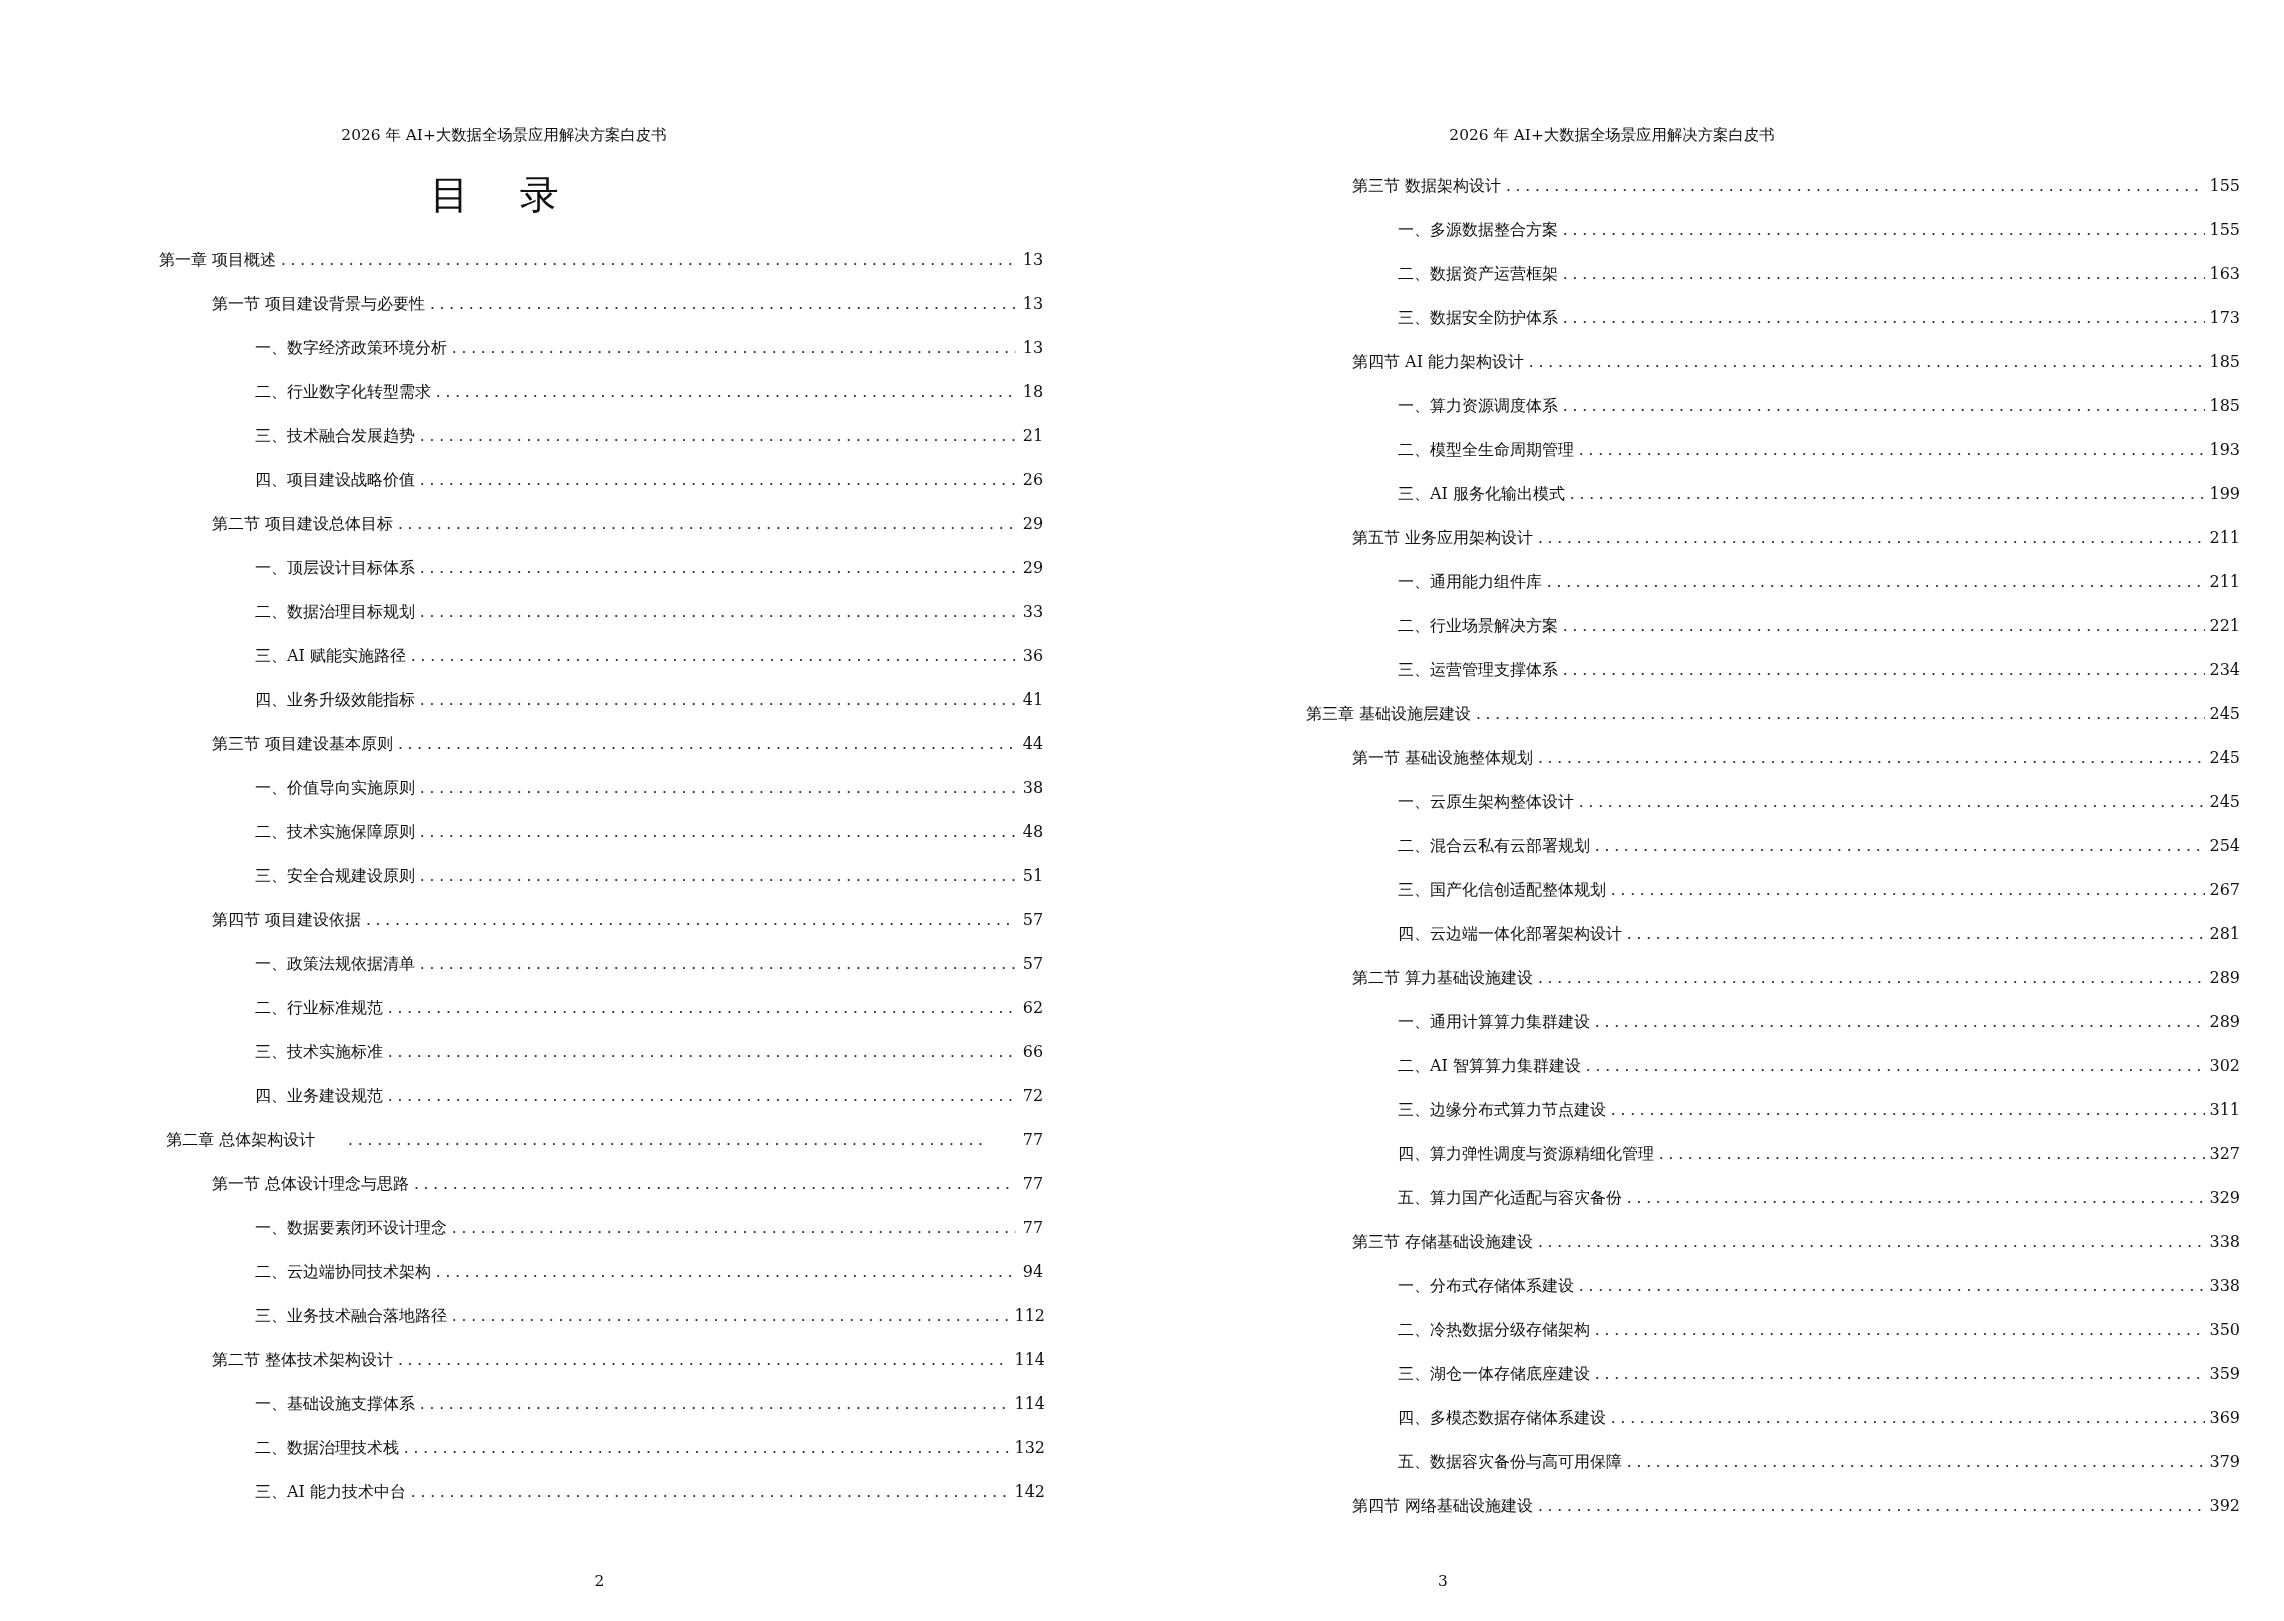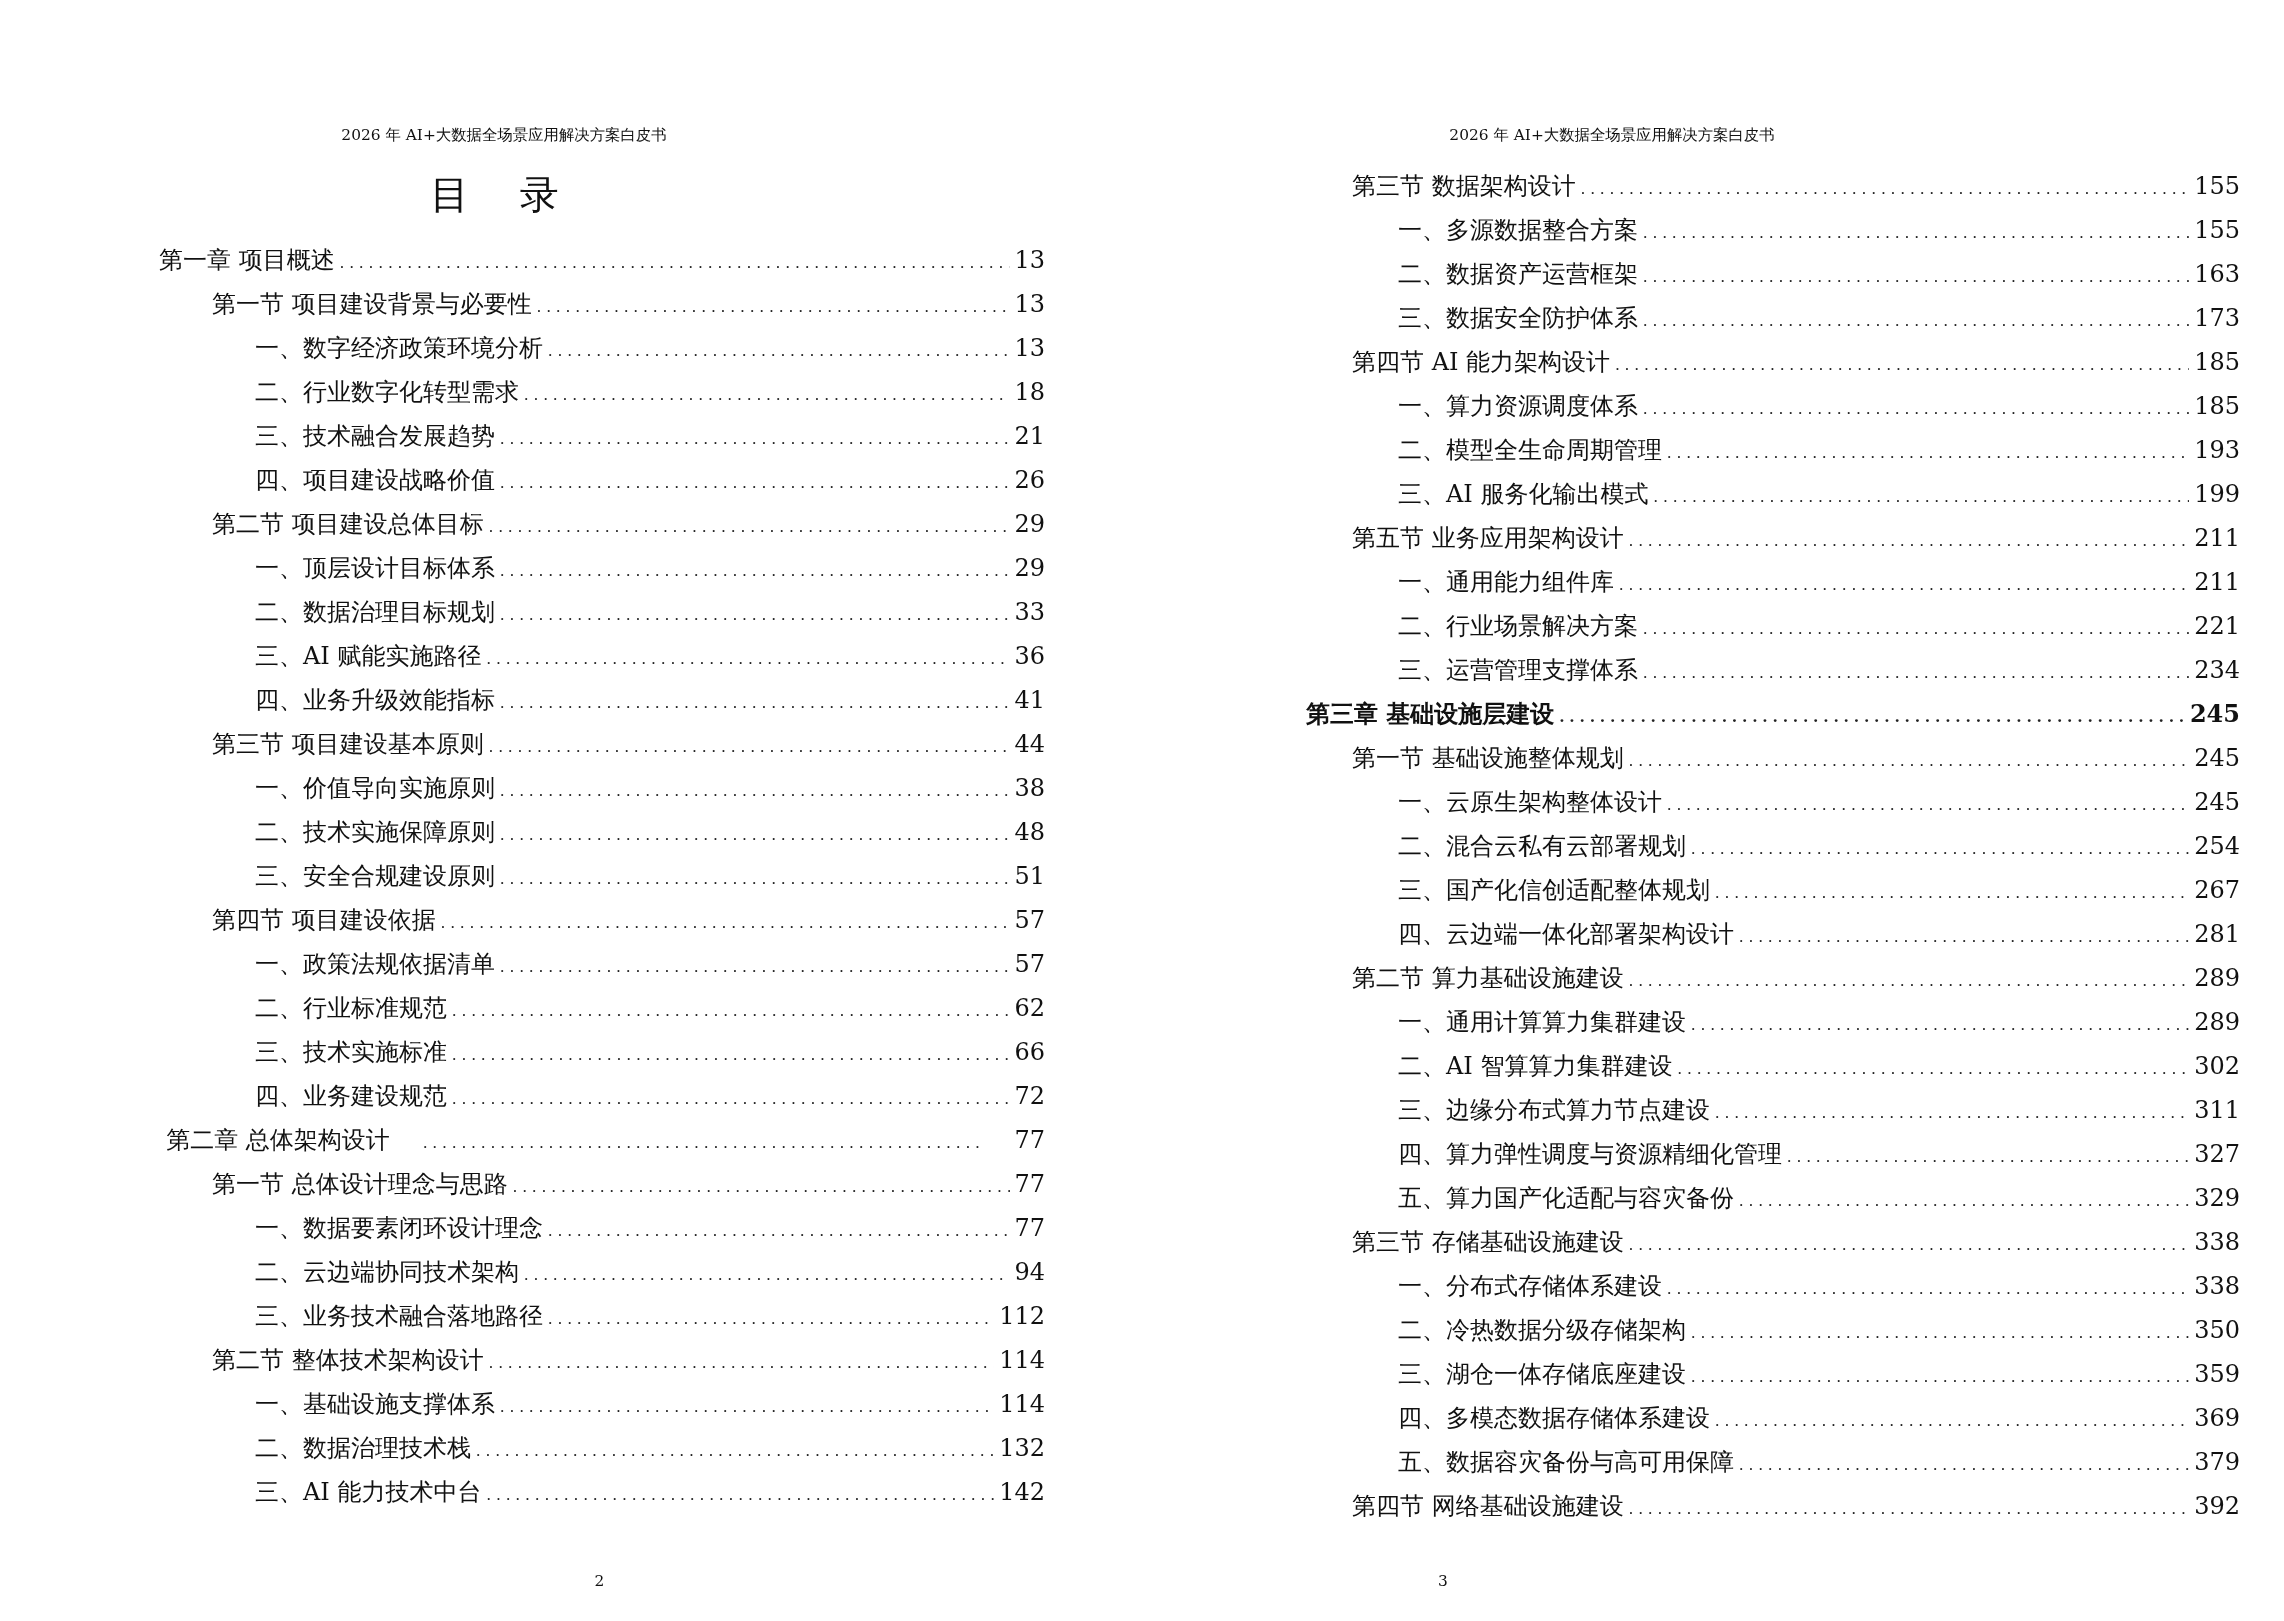--- a/index.html
+++ b/index.html
@@ -18,7 +18,7 @@
   .page.left .toc { top:190px; left:159px; width:886px; }
   .page.right .toc { top:116px; left:164px; width:934px; }
   .toc-entry { display:flex; align-items:baseline; height:44px; line-height:44px;
-         font-size:24px; white-space:nowrap; }
+         font-size:16px; white-space:nowrap; }
   .toc-entry.l0 { padding-left:0; }
   .toc-entry.l1 { padding-left:53px; }
   .toc-entry.l2 { padding-left:96px; }

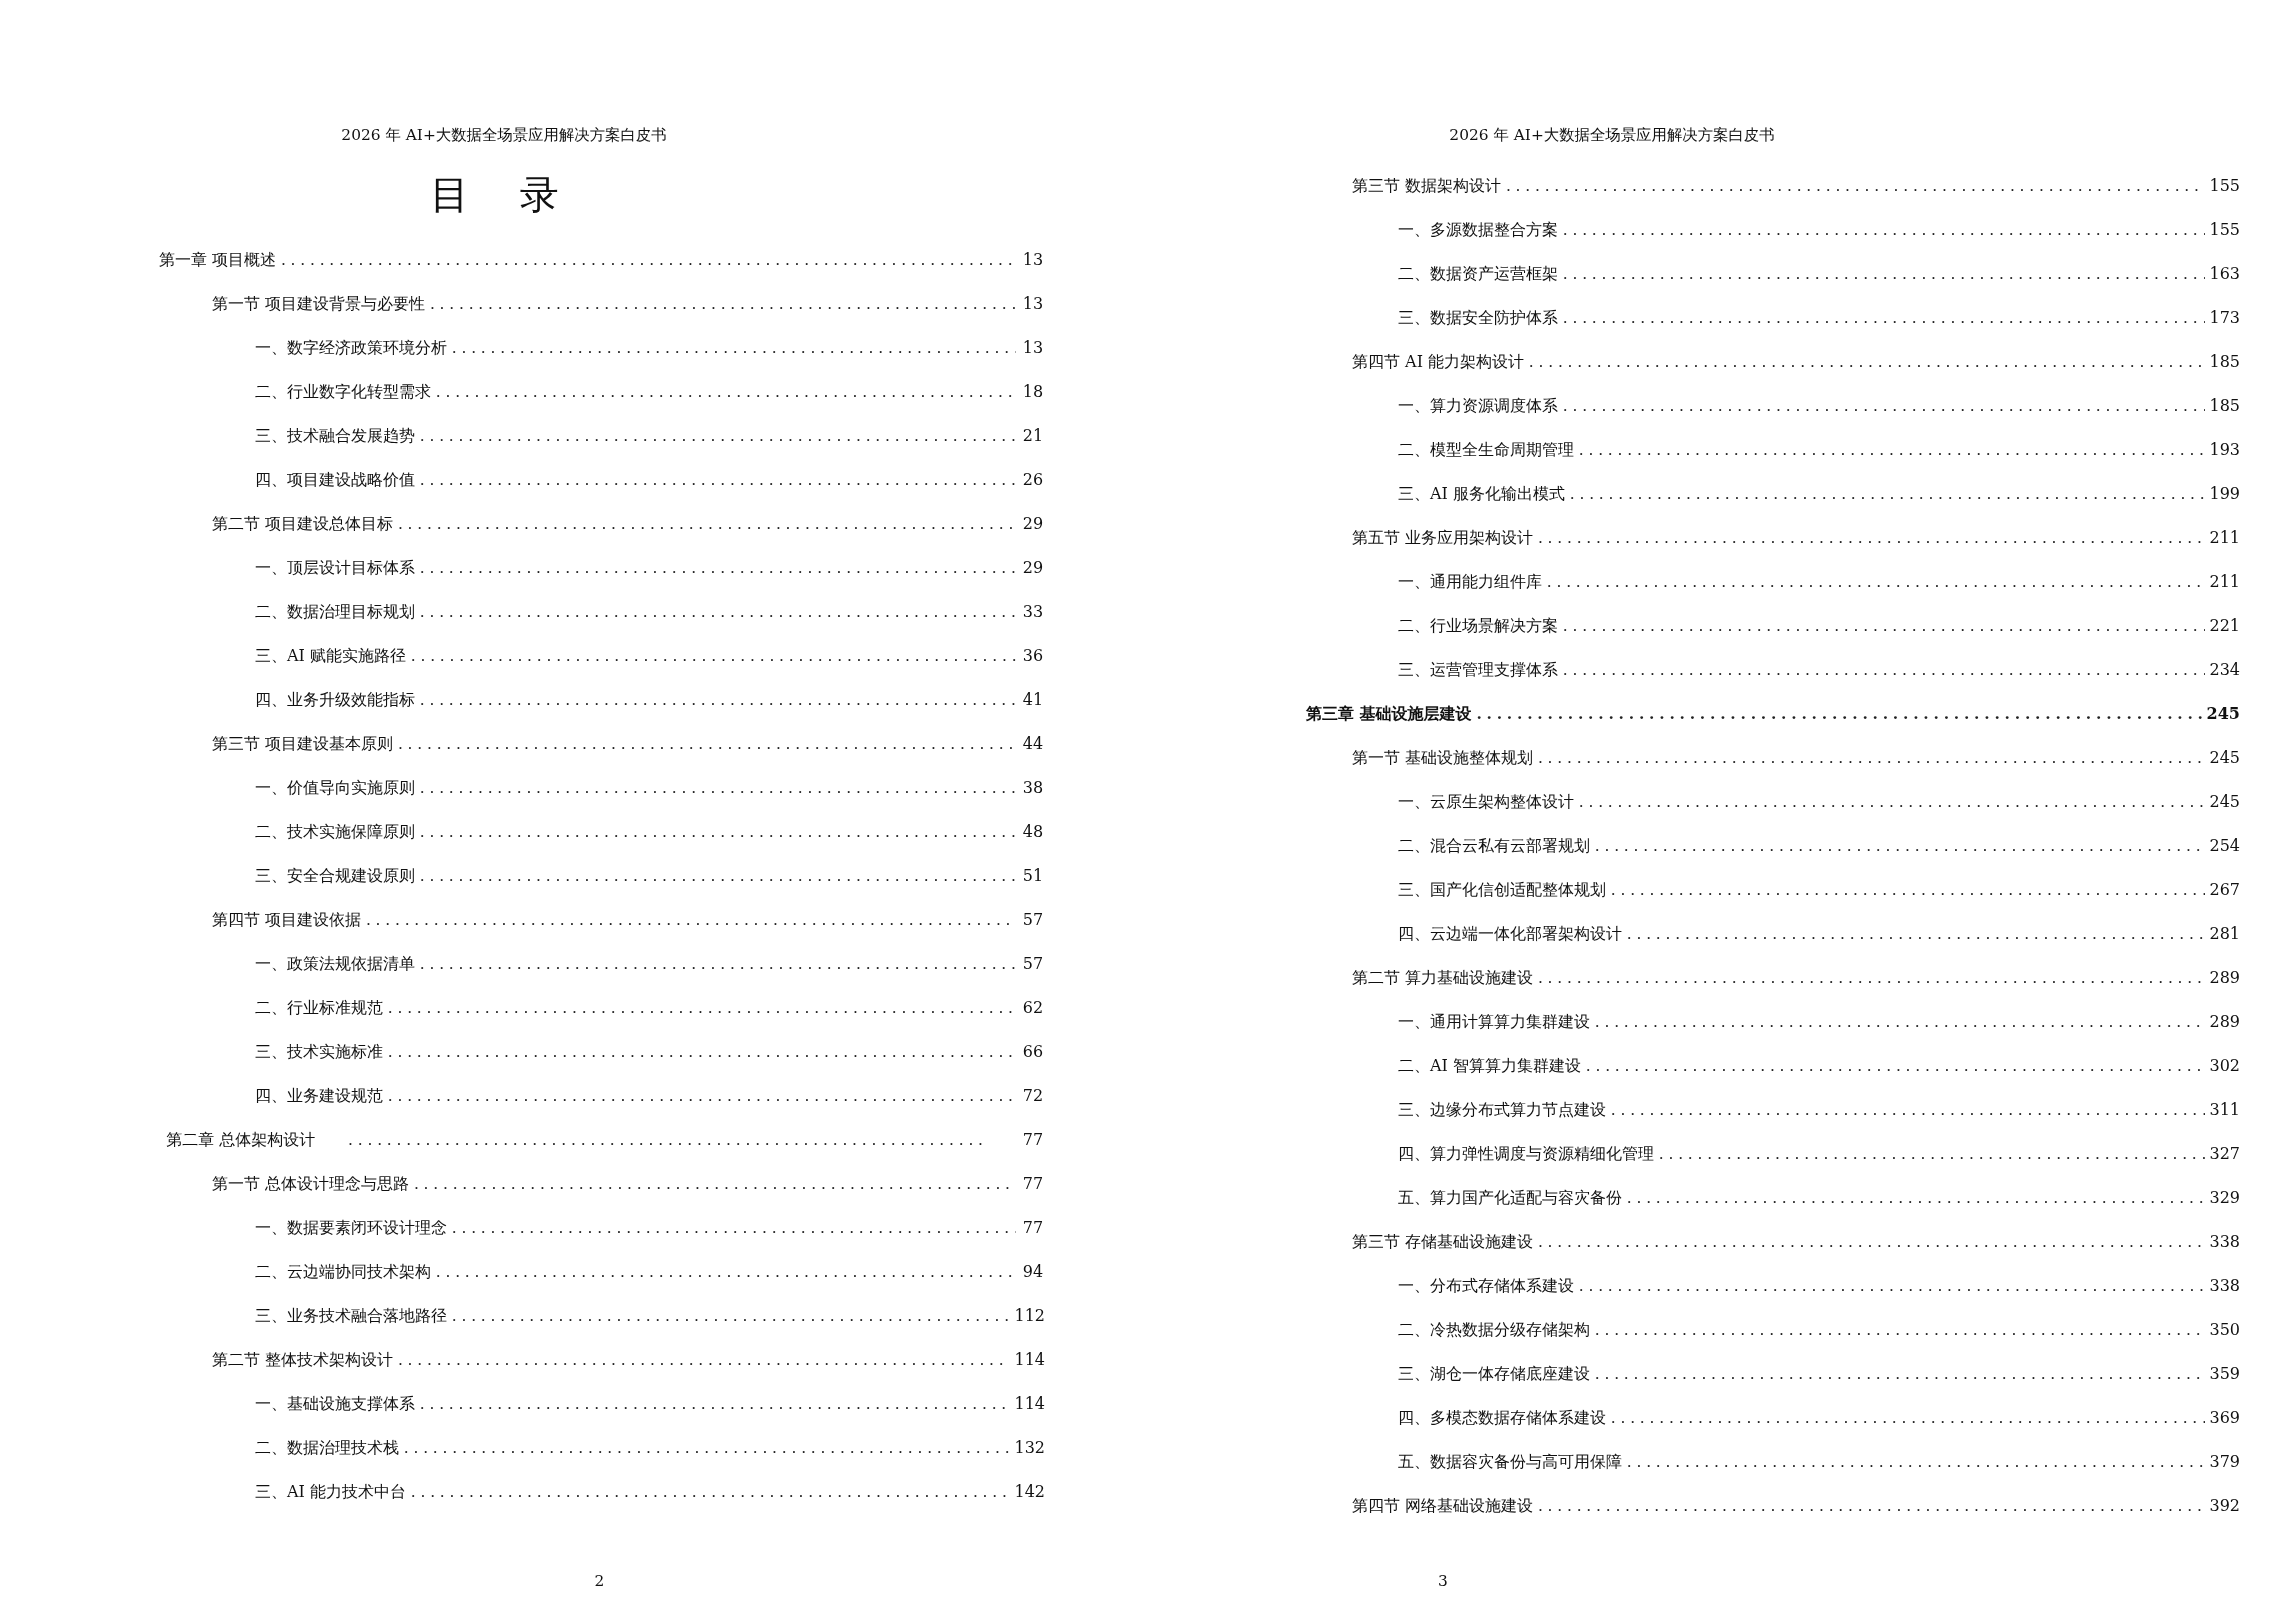--- a/index.html
+++ b/index.html
@@ -23,7 +23,7 @@
   .toc-entry.l1 { padding-left:53px; }
   .toc-entry.l2 { padding-left:96px; }
   .page.left .toc-entry.l0.ch2 { padding-left:7.2px;gap:28px; }
-  .page.right .toc-entry.l0 { padding-left:0;font-weight:bold; }
+  .page.right .toc-entry.l0 { padding-left:0; }
   .page.right .toc-entry.l1 { padding-left:46px; }
   .page.right .toc-entry.l2 { padding-left:92px; }
   .toc-label { flex:0 0 auto; }

